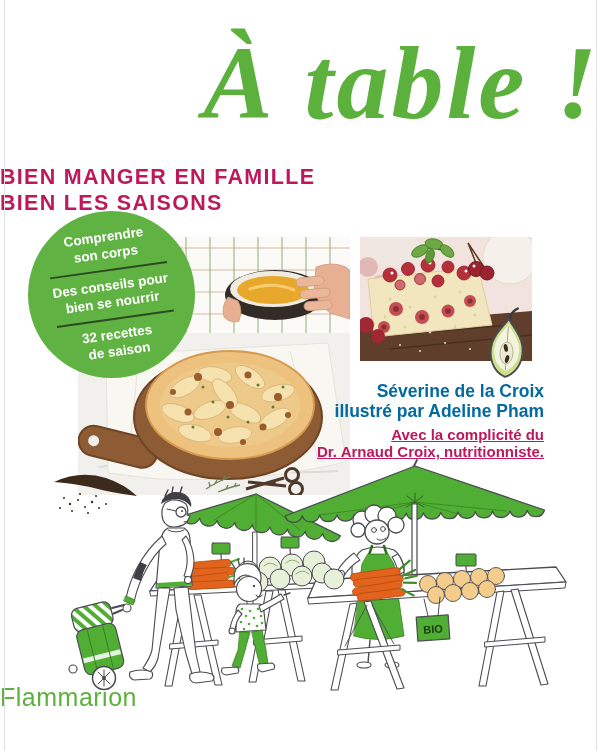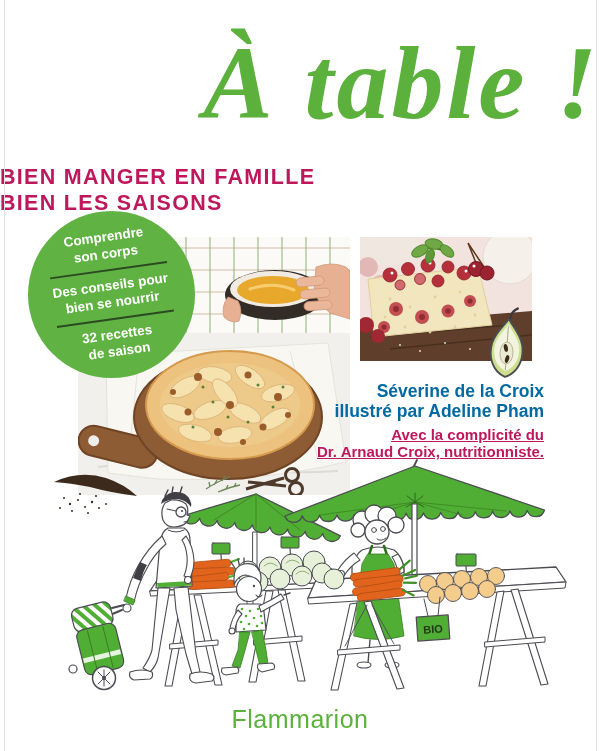--- a/index.html
+++ b/index.html
@@ -44,7 +44,7 @@
   .credits .dark.first { margin-top:5px; }
   .market { position:absolute; left:0; top:458px; z-index:1; display:block; }
   .publisher {
-    position:absolute; top:705px; left:0; right:0; text-align:center;
+    position:absolute; top:683px; left:0; right:0; text-align:left;
     color:#5bb13c; font-size:25px; letter-spacing:0.5px; font-weight:normal;
   }
 </style>

